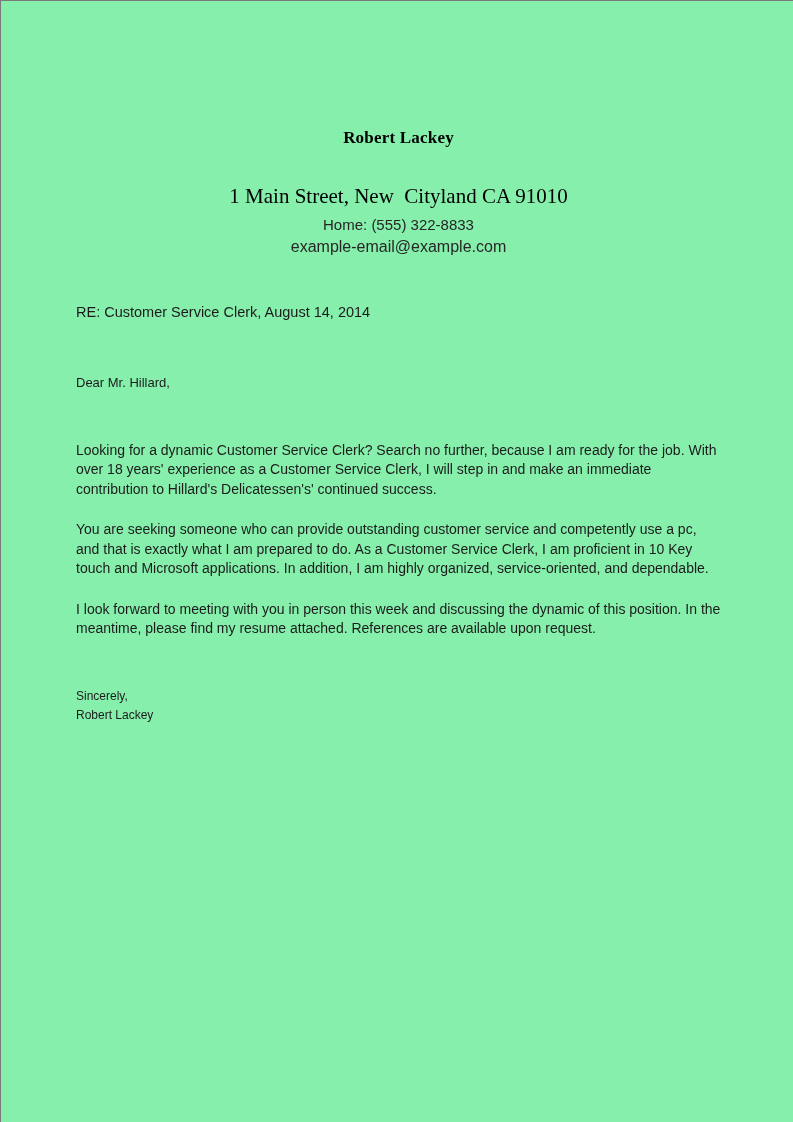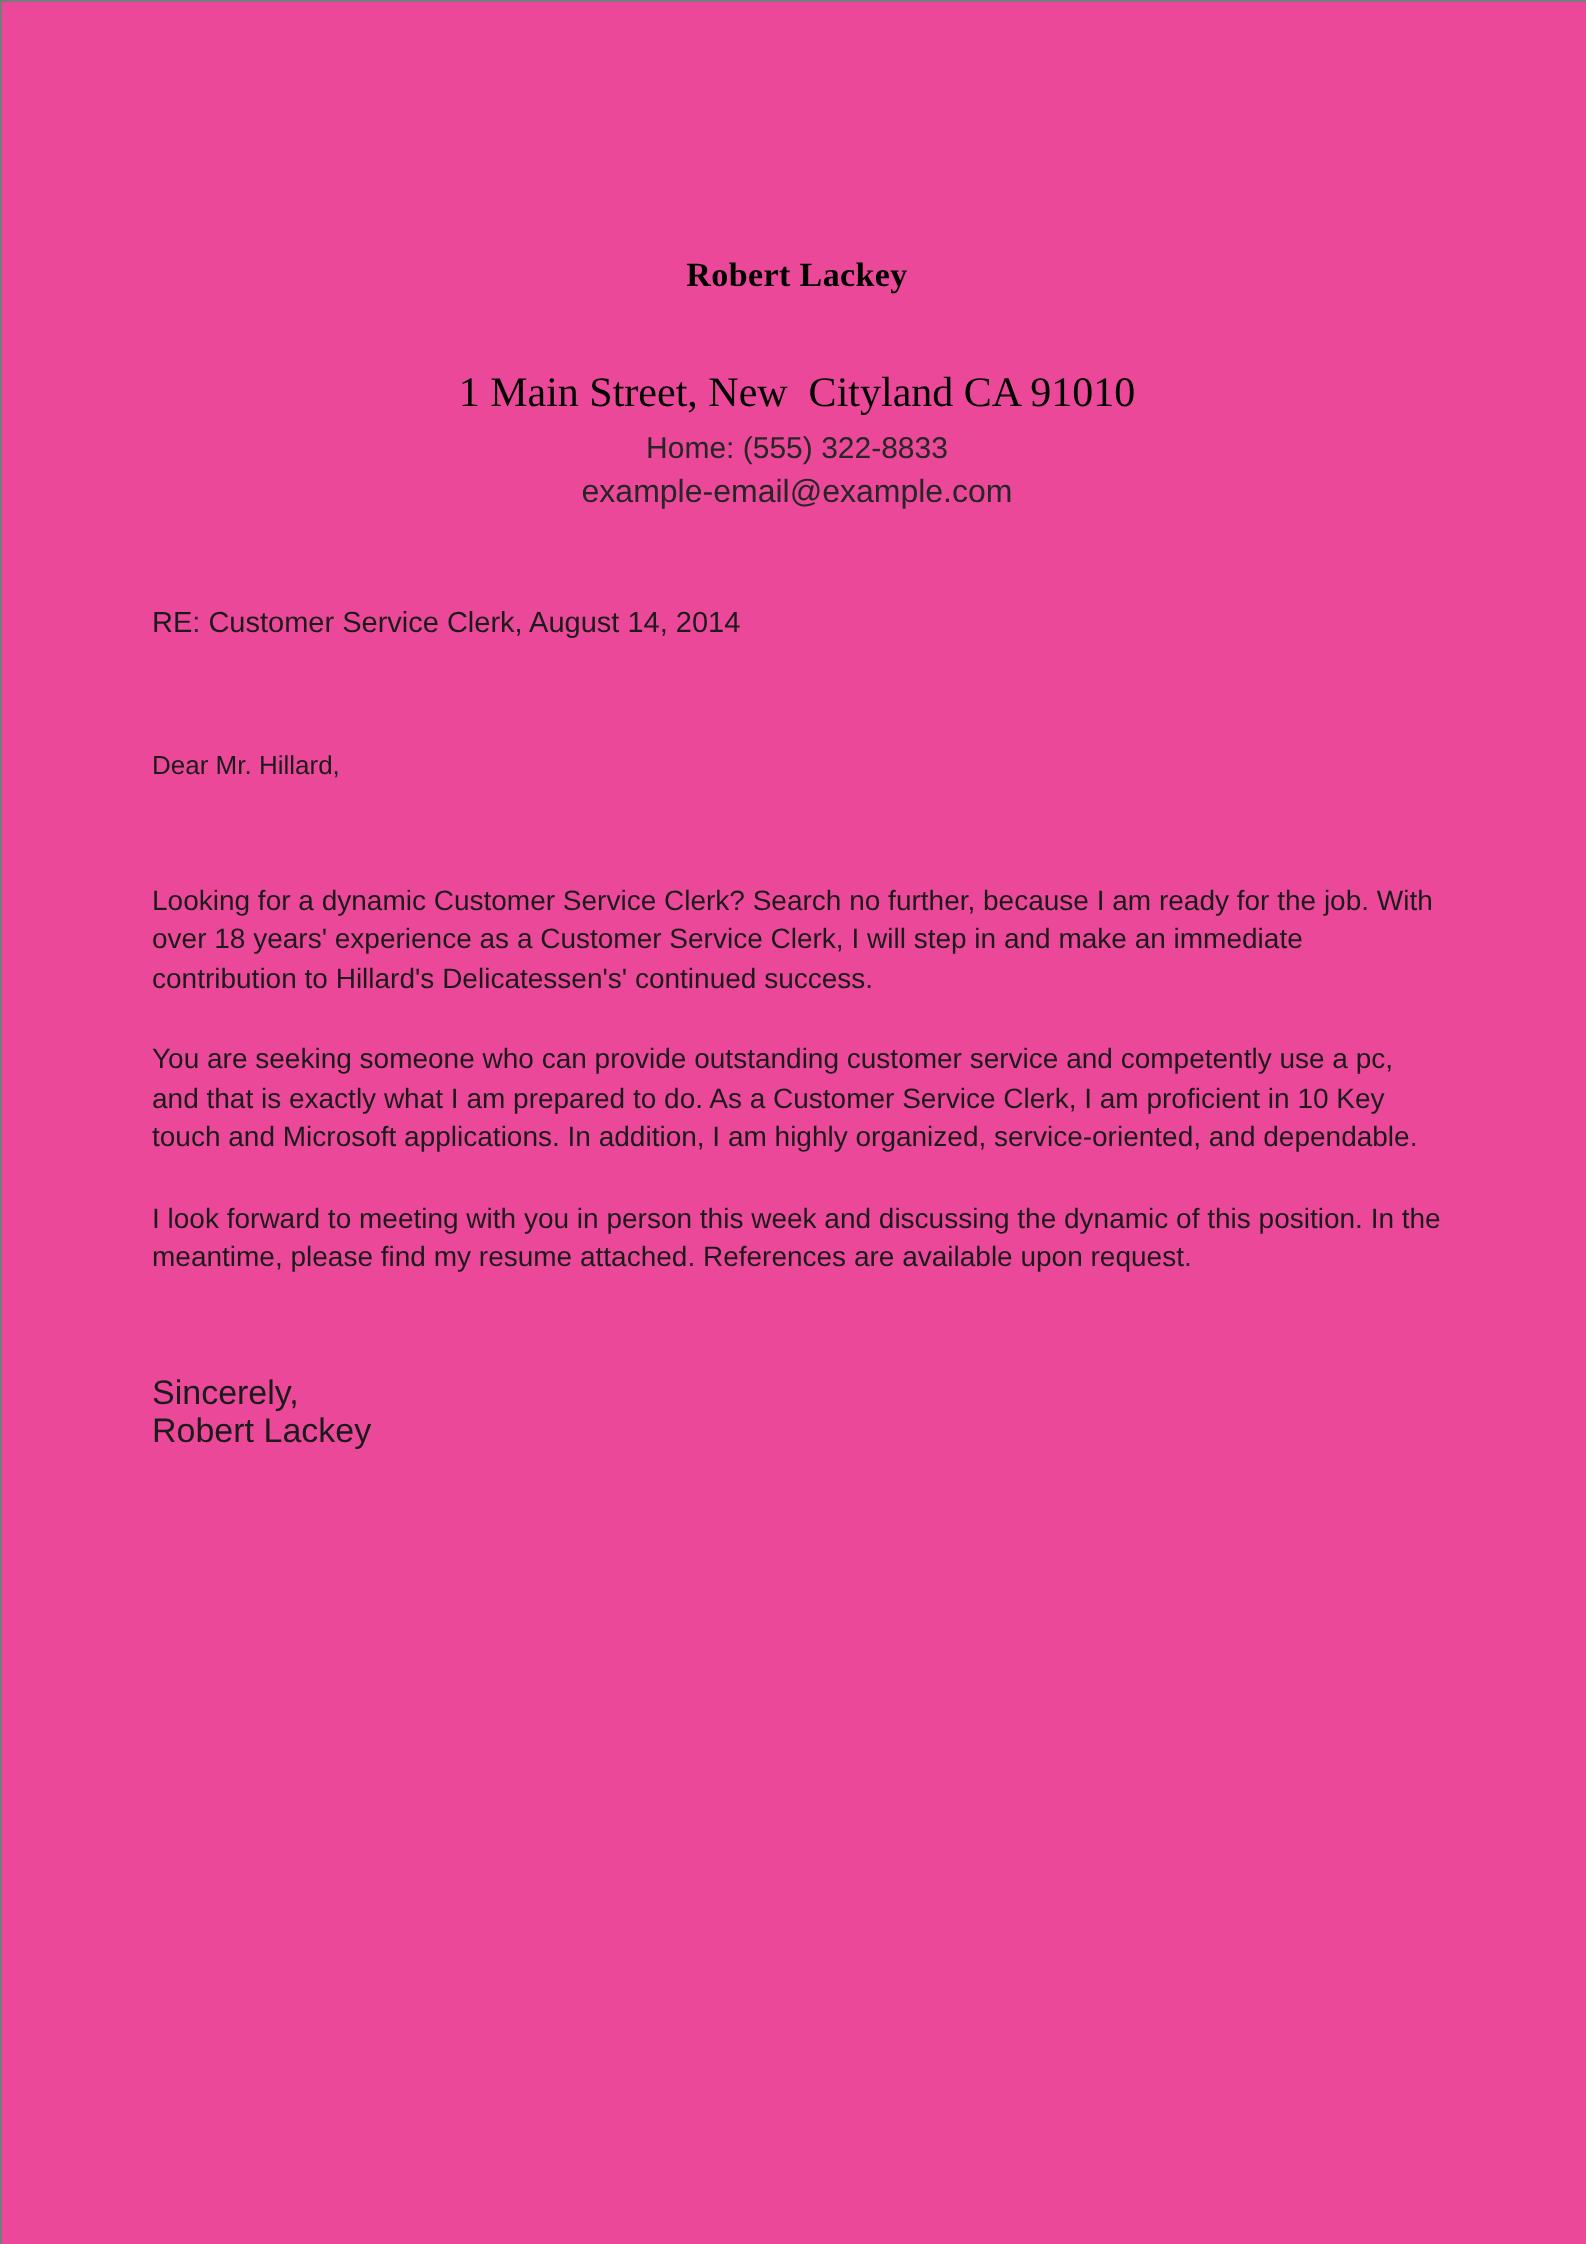--- a/index.html
+++ b/index.html
@@ -22,7 +22,7 @@
     box-sizing: border-box;
     width: 793px;
     height: 1122px;
-    background: #ec4899;
+    background: #86efac;
     border-top: 1px solid #7a7a7d;
     border-left: 1px solid #7a7a7d;
     padding: 0;

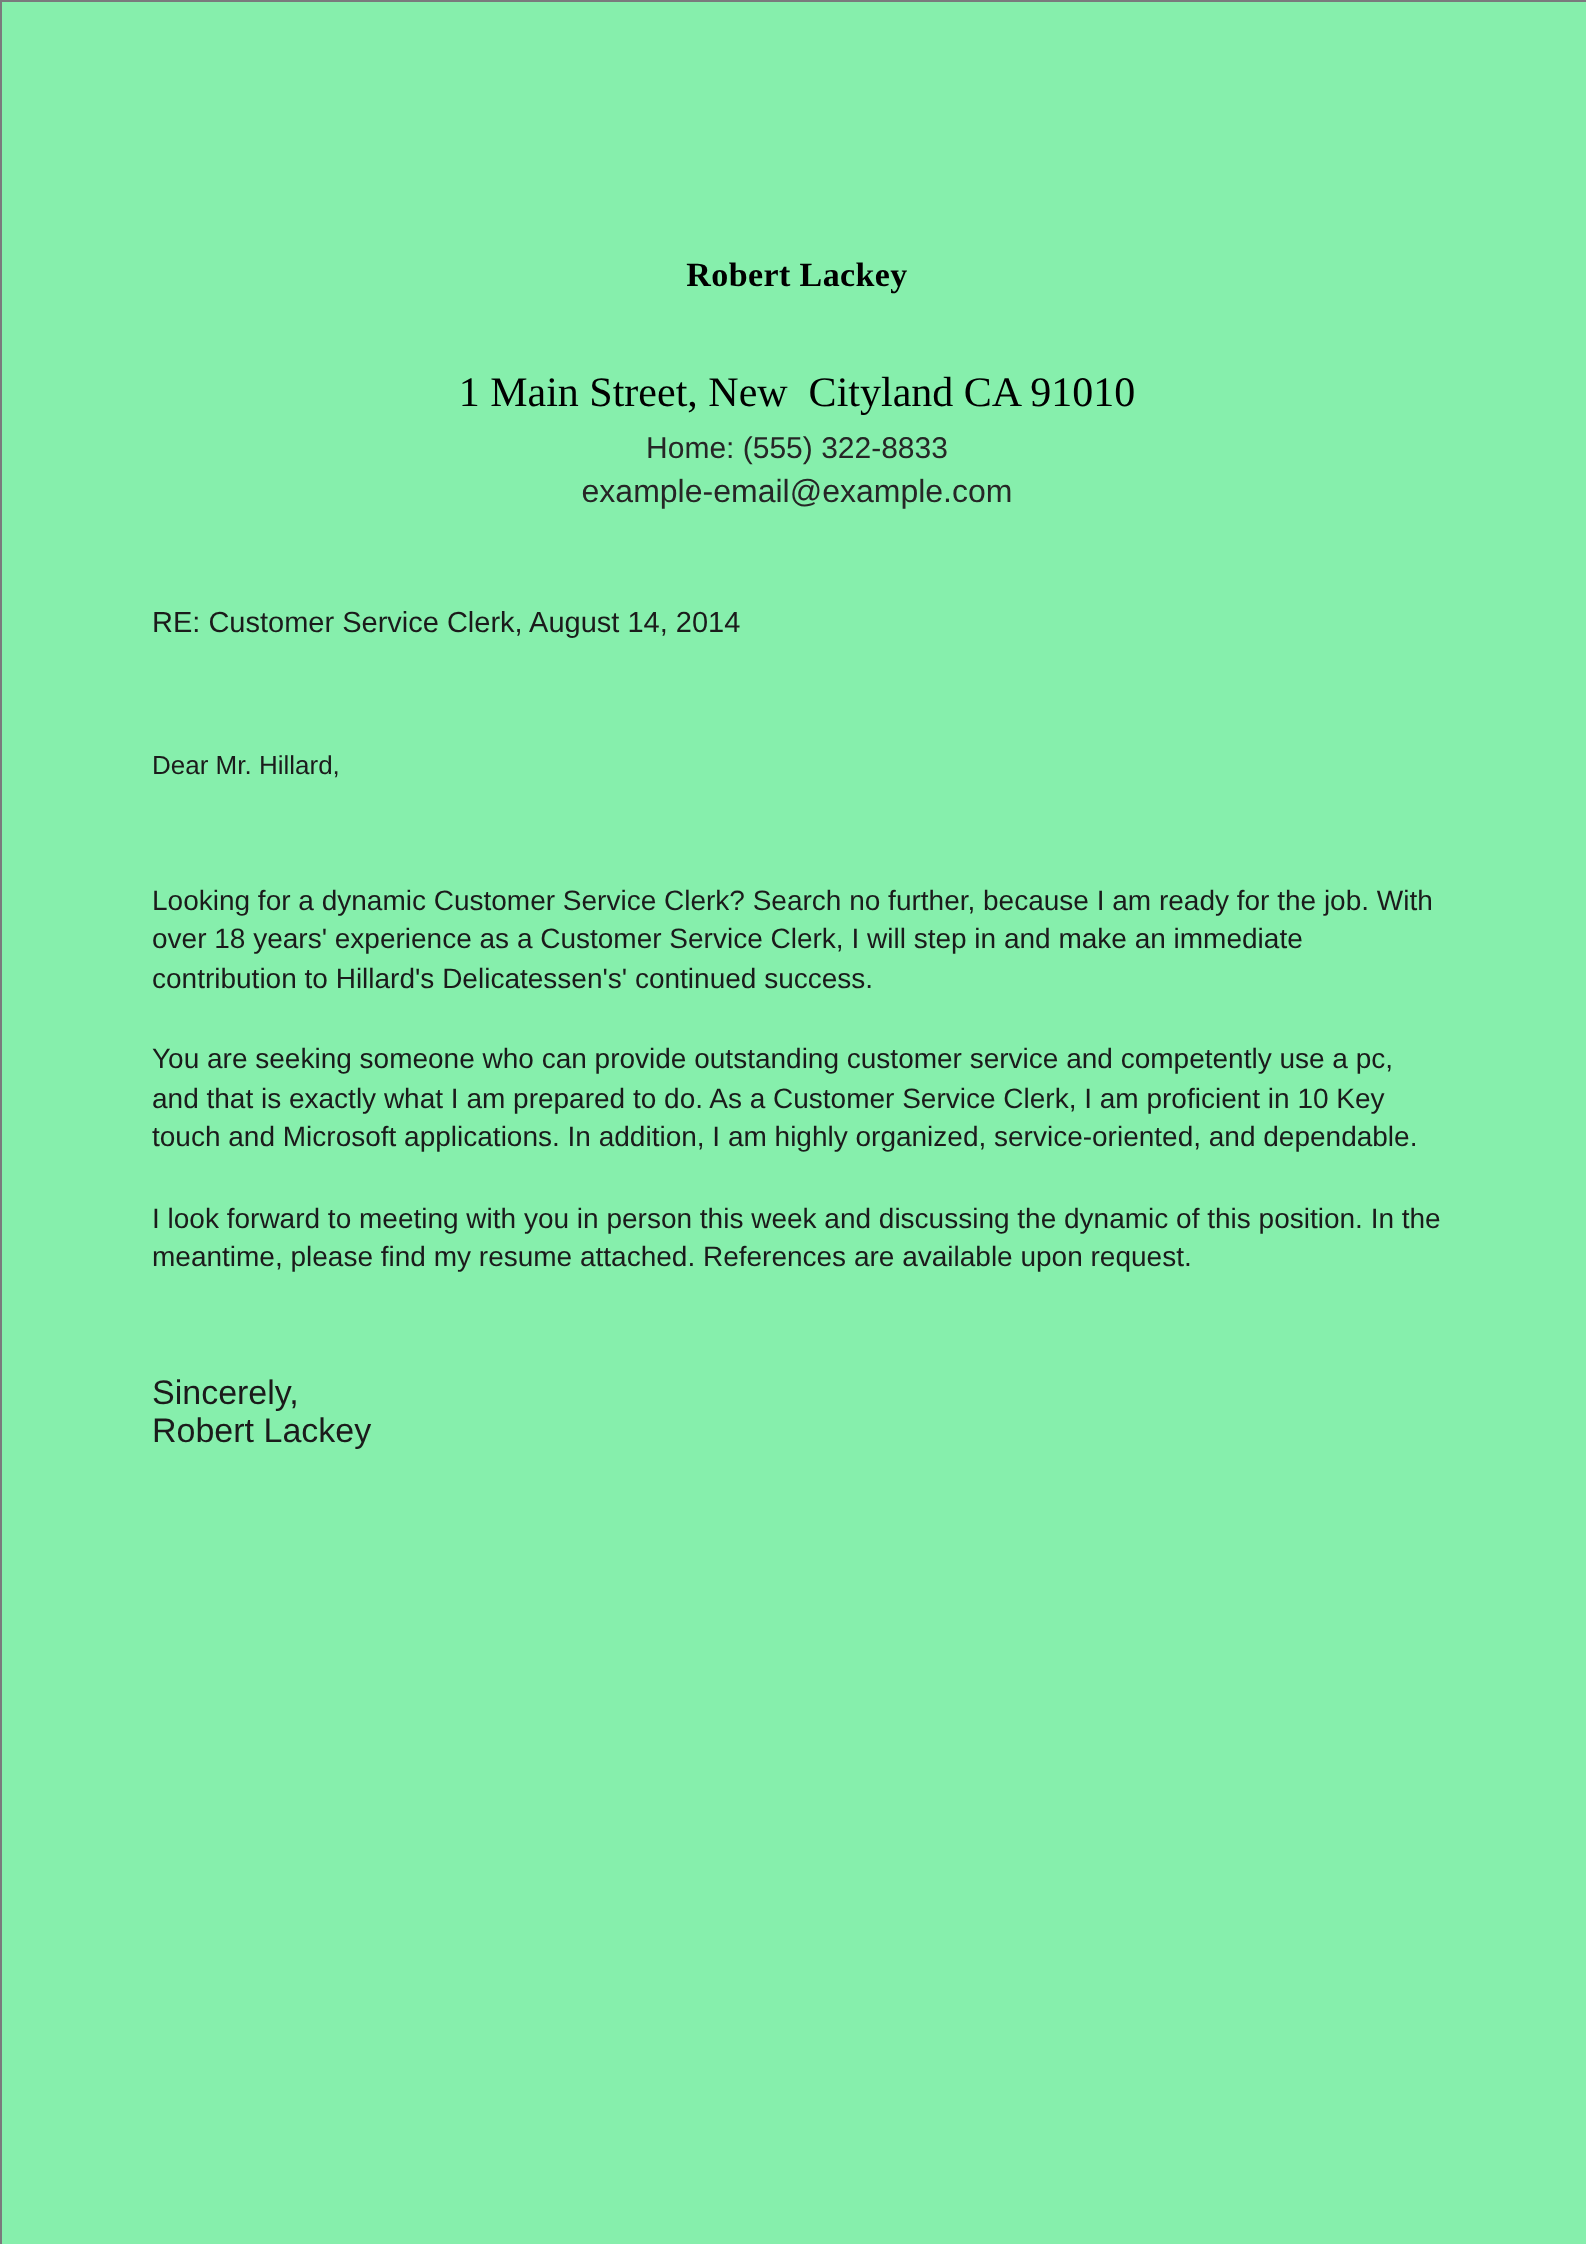--- a/index.html
+++ b/index.html
@@ -113,7 +113,7 @@
     padding-top: 48px;
   }
   .closing-line {
-    font-size: 17px;
+    font-size: 12px;
     line-height: 19.5px;
     color: #1b1b1b;
     margin: 0;

